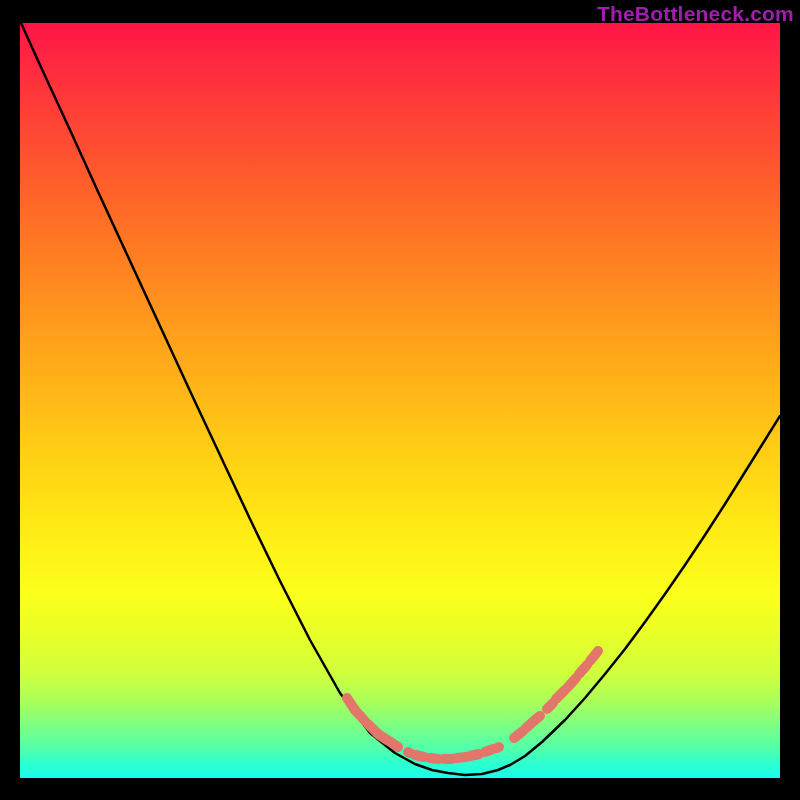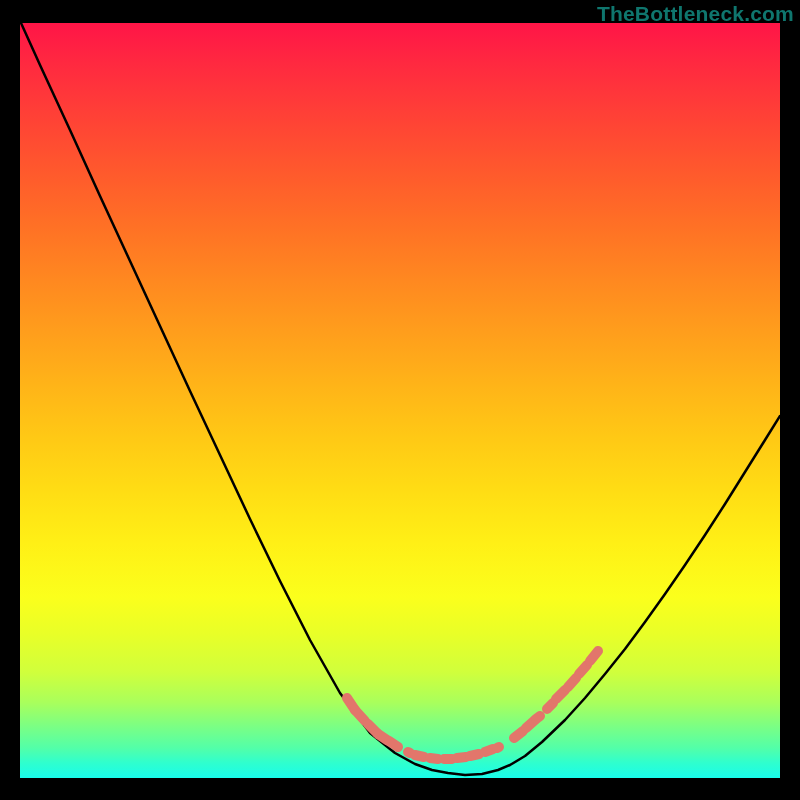--- a/index.html
+++ b/index.html
@@ -28,7 +28,7 @@
       #2fffce 98%,
       #19fceb 100%)}
   .watermark{position:absolute;top:2px;right:6px;font-family:Arial,Helvetica,sans-serif;
-    font-weight:700;font-size:21px;color:#0f766e;letter-spacing:.2px}
+    font-weight:700;font-size:21px;color:#a21caf;letter-spacing:.2px}
   svg{position:absolute;left:0;top:0}
 </style>
 </head>

